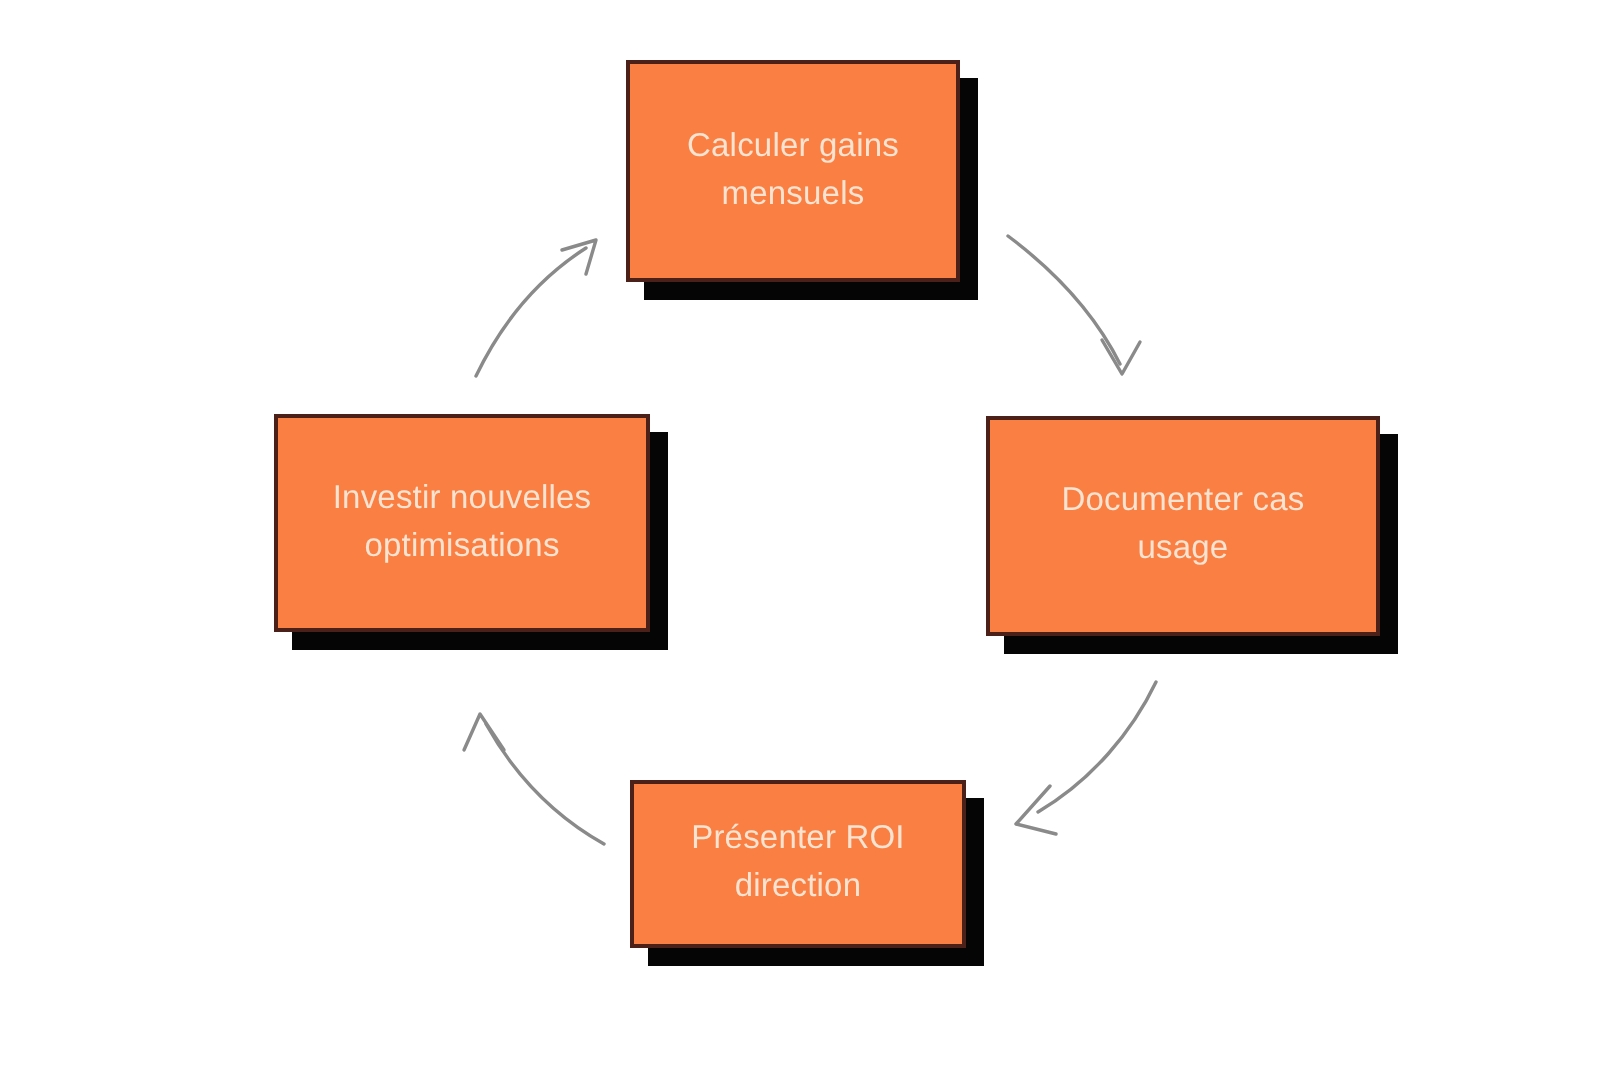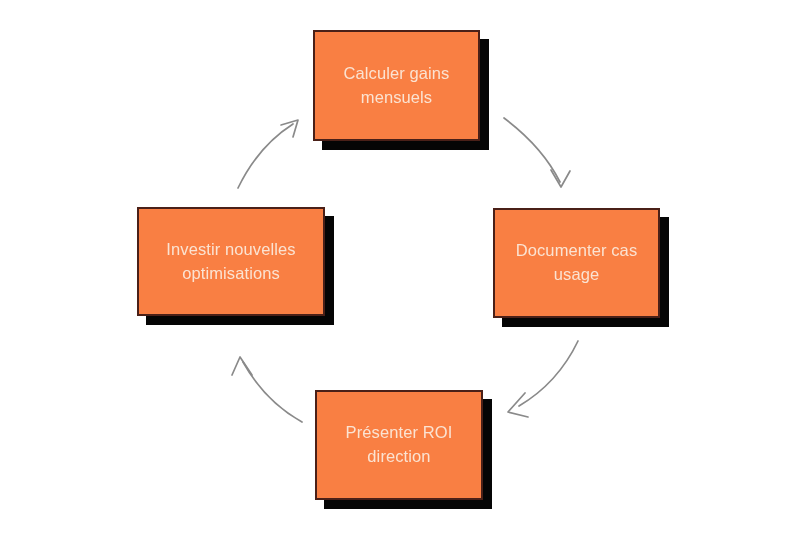--- a/index.html
+++ b/index.html
@@ -55,7 +55,7 @@
 
   
   #node-top    { left: 313px; top: 30px;  width: 167px; height: 111px; }
-  #node-right  { left: 493px; top: 208px; width: 167px; height: 110px; }
+  #node-right  { left: 493px; top: 208px; width: 197px; height: 110px; }
   #node-bottom { left: 315px; top: 390px; width: 168px; height: 110px; }
   #node-left   { left: 137px; top: 207px; width: 188px; height: 109px; }
 </style>

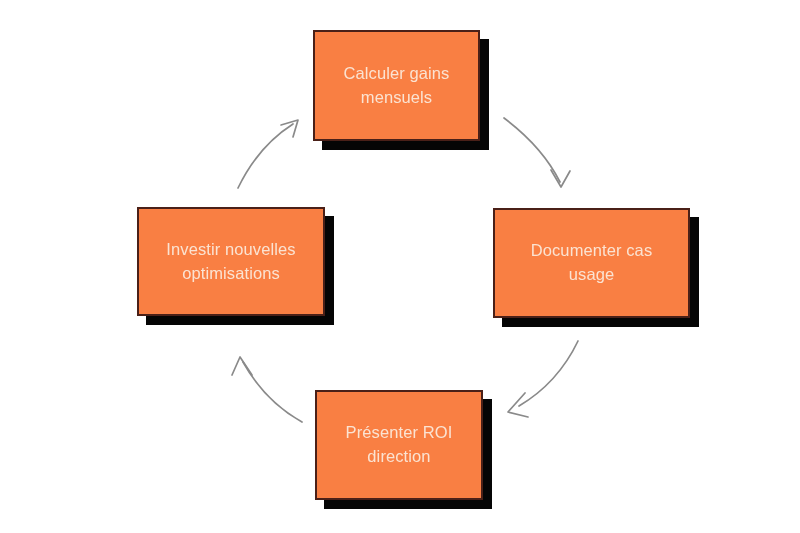--- a/index.html
+++ b/index.html
@@ -56,7 +56,7 @@
   
   #node-top    { left: 313px; top: 30px;  width: 167px; height: 111px; }
   #node-right  { left: 493px; top: 208px; width: 197px; height: 110px; }
-  #node-bottom { left: 315px; top: 390px; width: 168px; height: 110px; }
+  #node-bottom { left: 315px; top: 390px; width: 168px; height: 84px; }
   #node-left   { left: 137px; top: 207px; width: 188px; height: 109px; }
 </style>
 </head>

